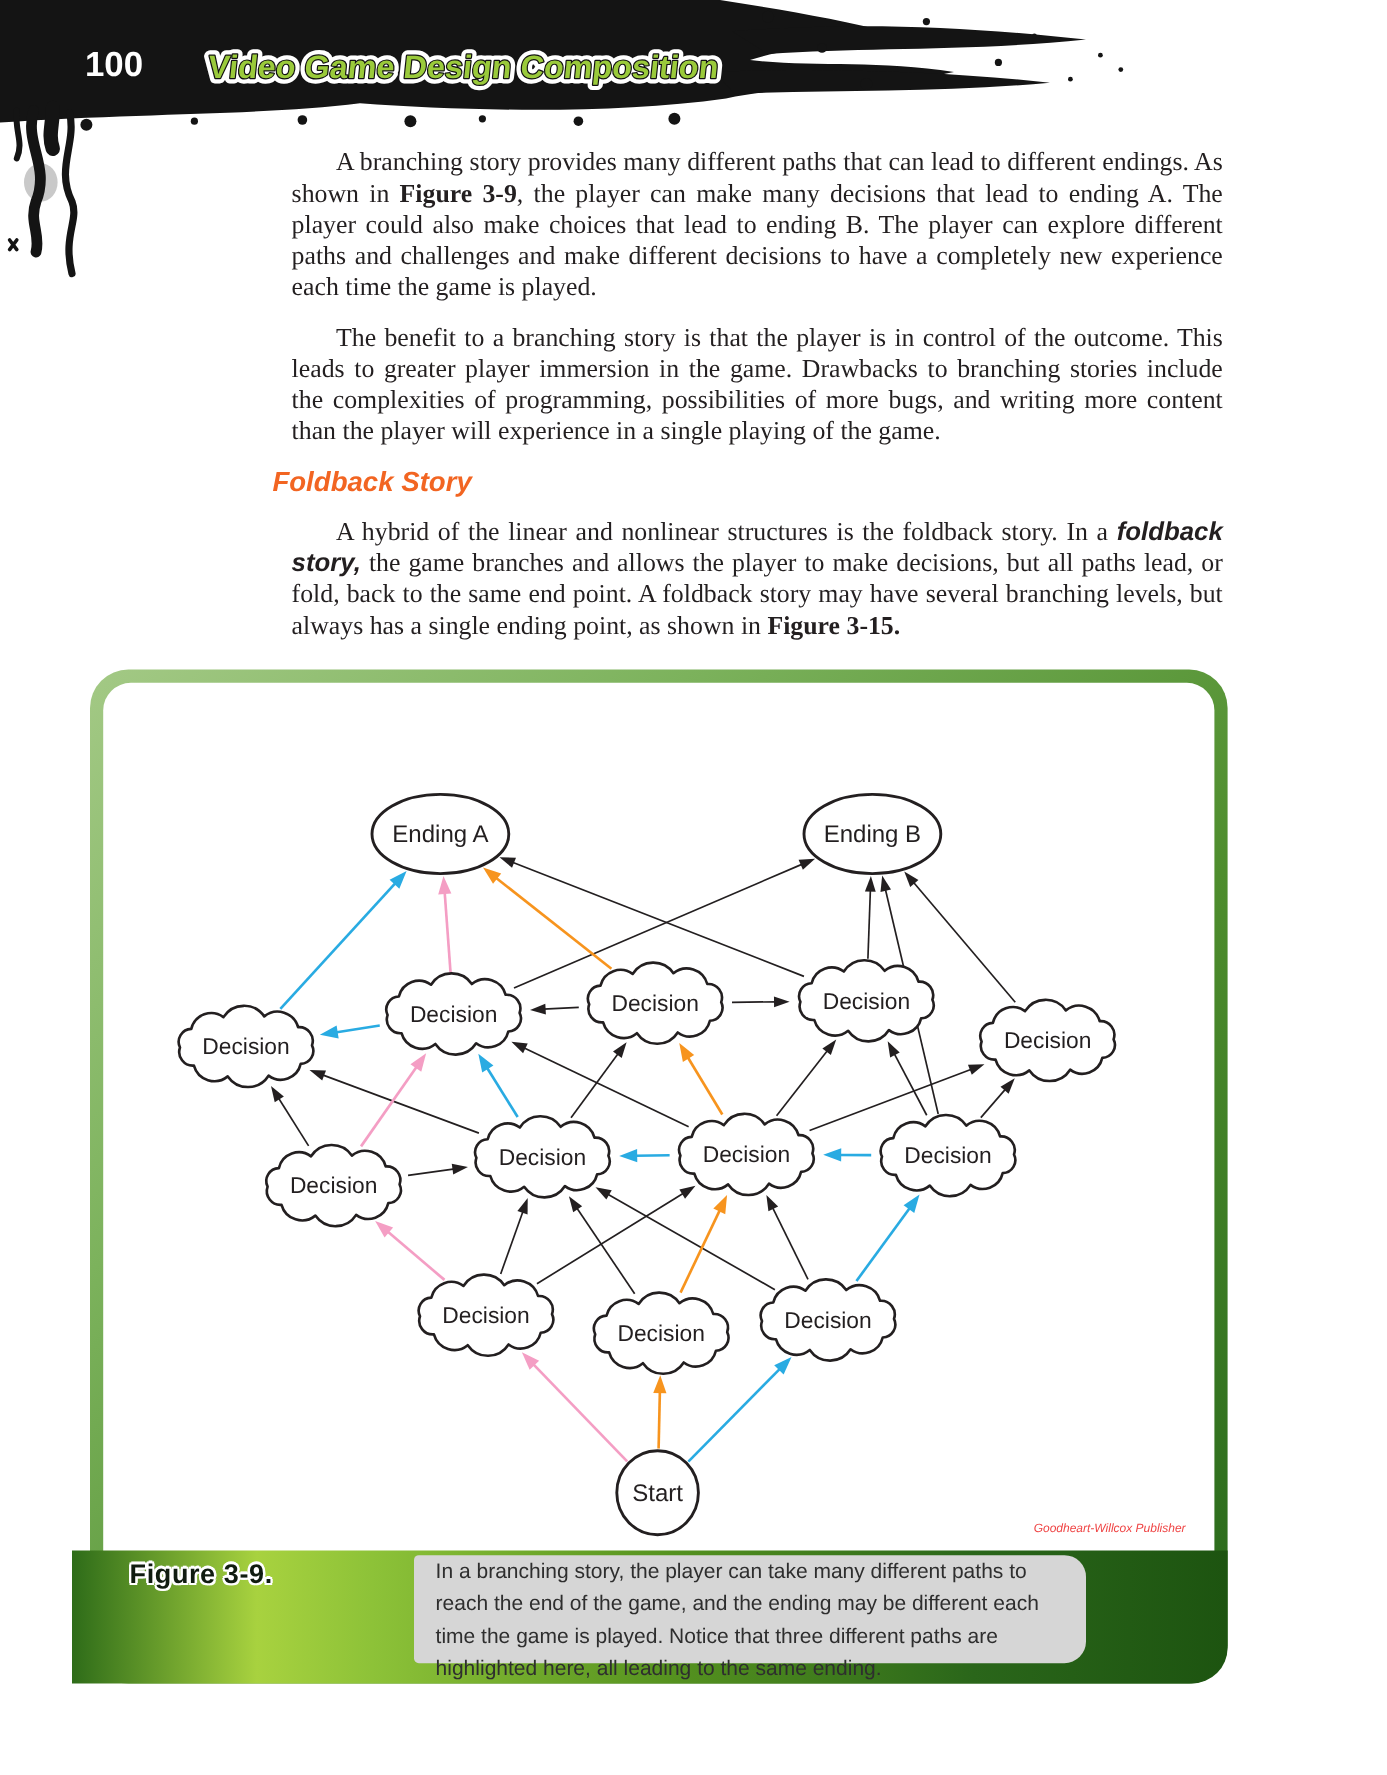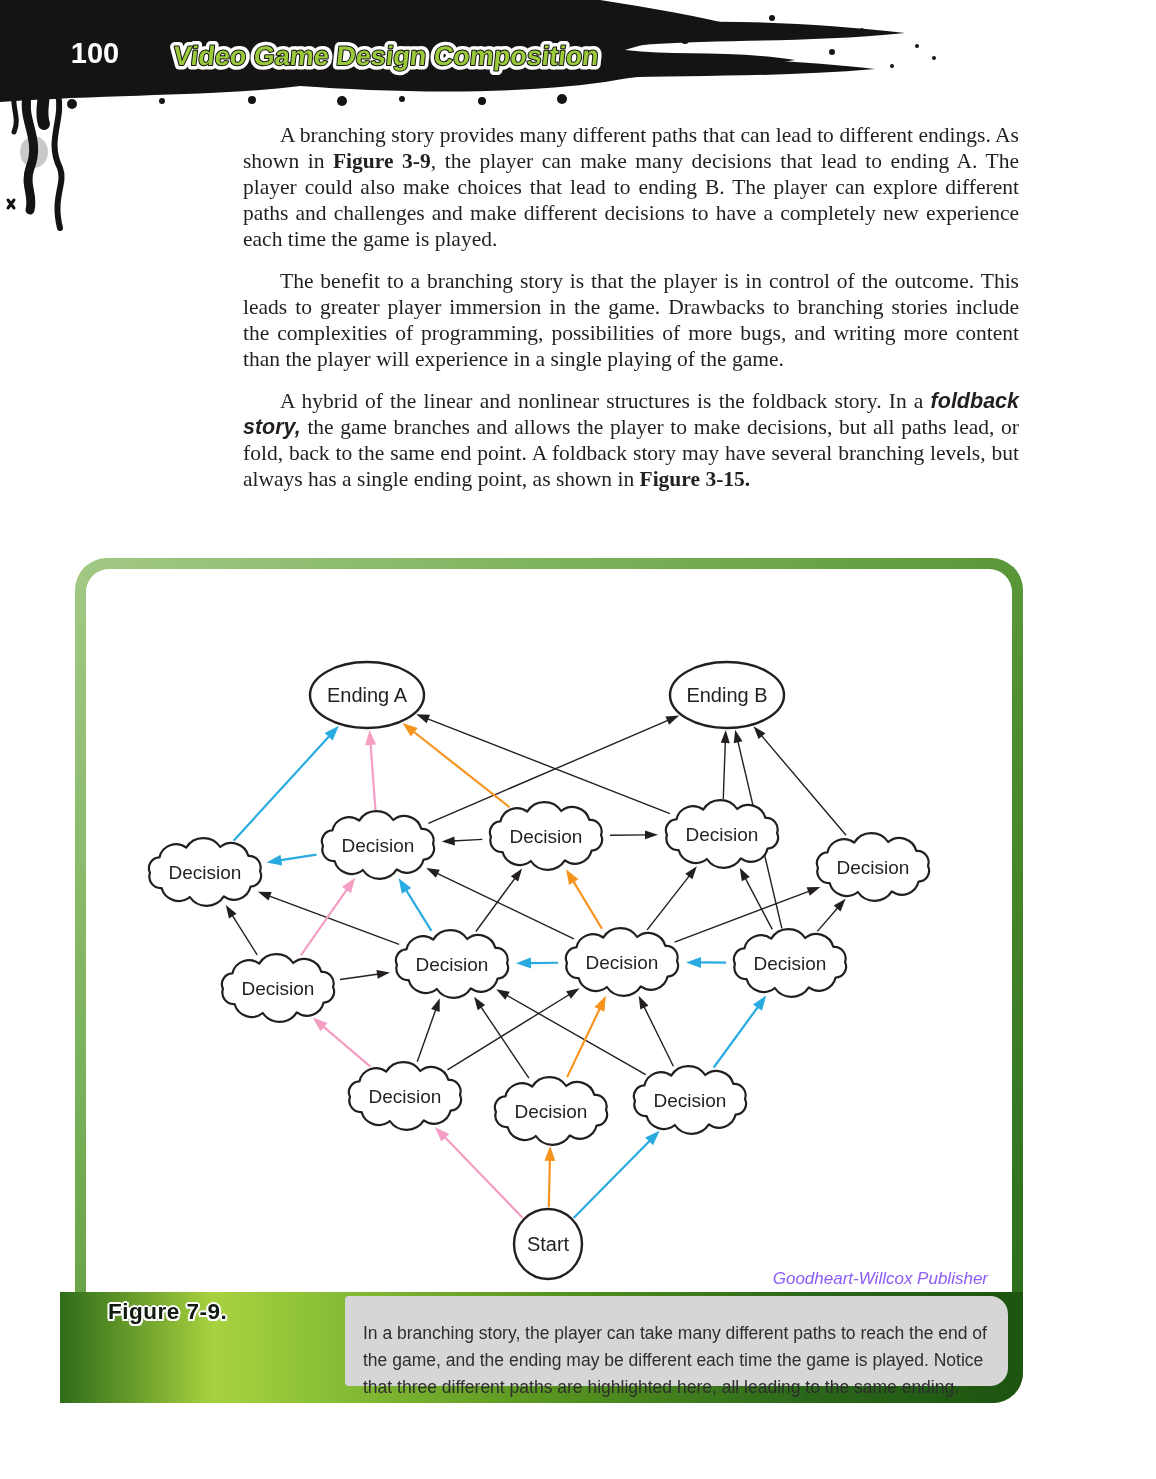--- a/index.html
+++ b/index.html
@@ -104,6 +104,7 @@
 <div class="body-text">
     <p>A branching story provides many different paths that can lead to different endings. As shown in <b>Figure 3-9</b>, the player can make many decisions that lead to ending A. The player could also make choices that lead to ending B. The player can explore different paths and challenges and make different decisions to have a completely new experience each time the game is played.</p>
     <p>The benefit to a branching story is that the player is in control of the outcome. This leads to greater player immersion in the game. Drawbacks to branching stories include the complexities of programming, possibilities of more bugs, and writing more content than the player will experience in a single playing of the game.</p>
+    <h2>Foldback Story</h2>
     <p>A hybrid of the linear and nonlinear structures is the foldback story. In a <span class="term">foldback story,</span> the game branches and allows the player to make decisions, but all paths lead, or fold, back to the same end point. A foldback story may have several branching levels, but always has a single ending point, as shown in <b>Figure 3-15.</b></p>
   </div>
 

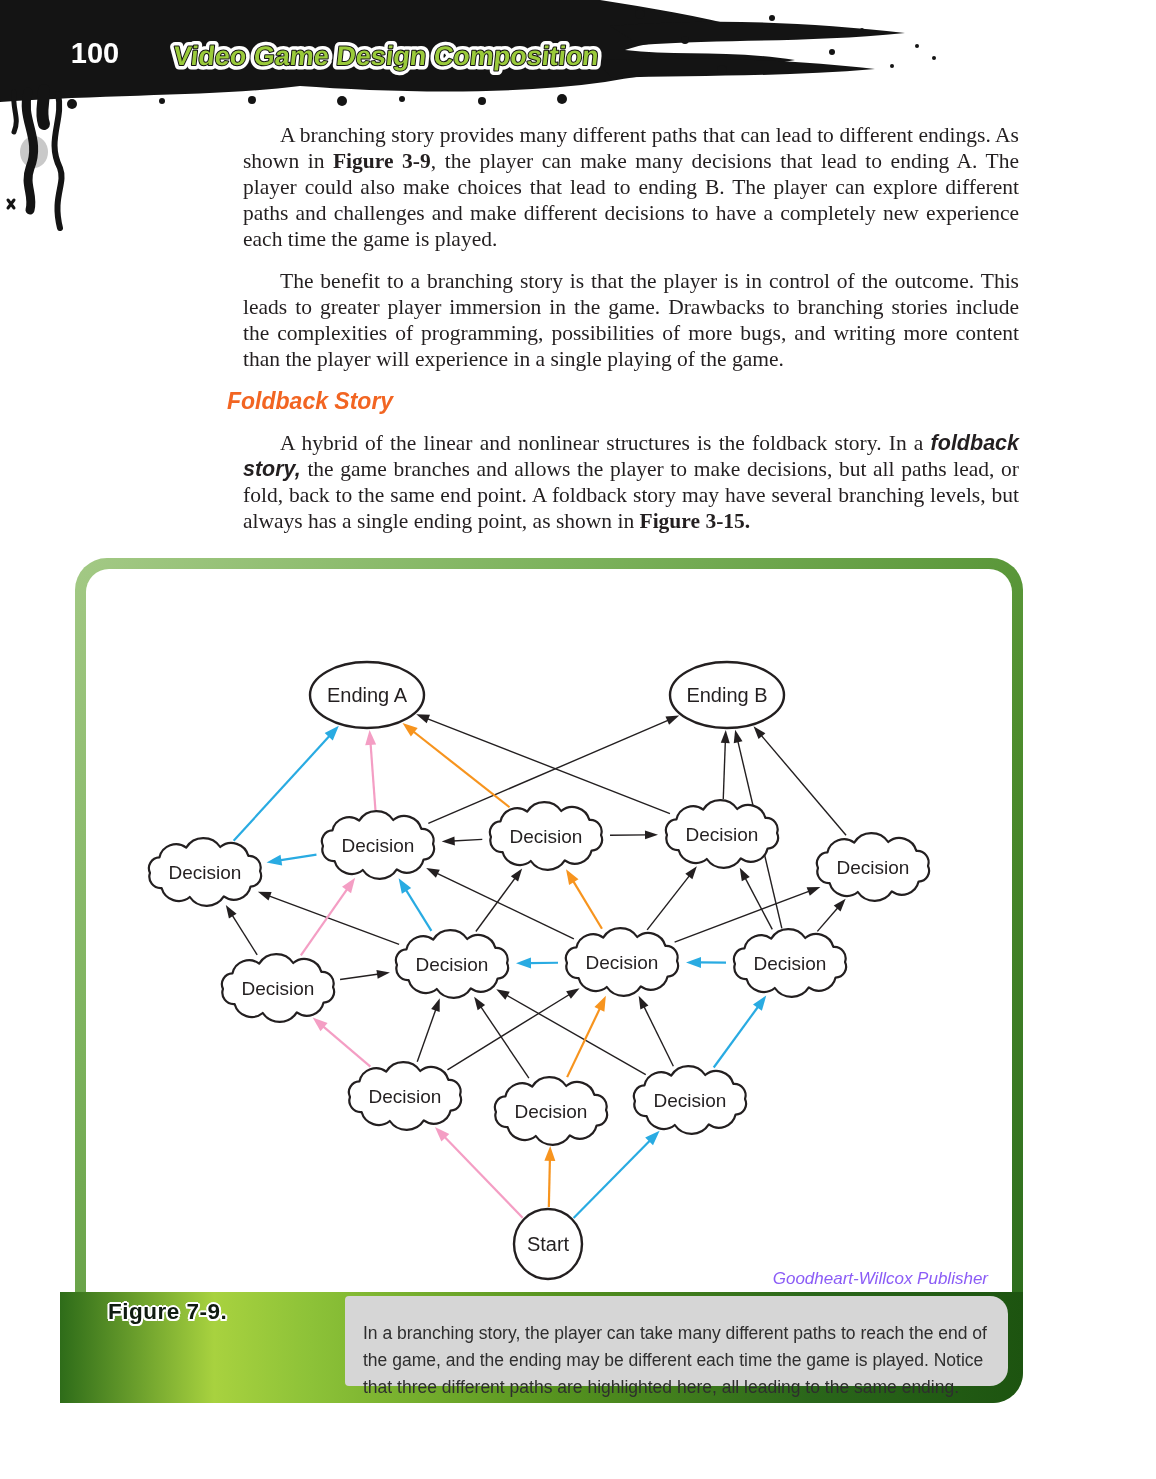--- a/index.html
+++ b/index.html
@@ -39,7 +39,7 @@
   .figure-credit{
     position:absolute;right:24px;top:700px;
     font-family:"Liberation Sans", sans-serif;font-style:italic;
-    font-size:17px;color:#8b5cf6;
+    font-size:10px;color:#ef4444;
   }
   
   .caption-band{

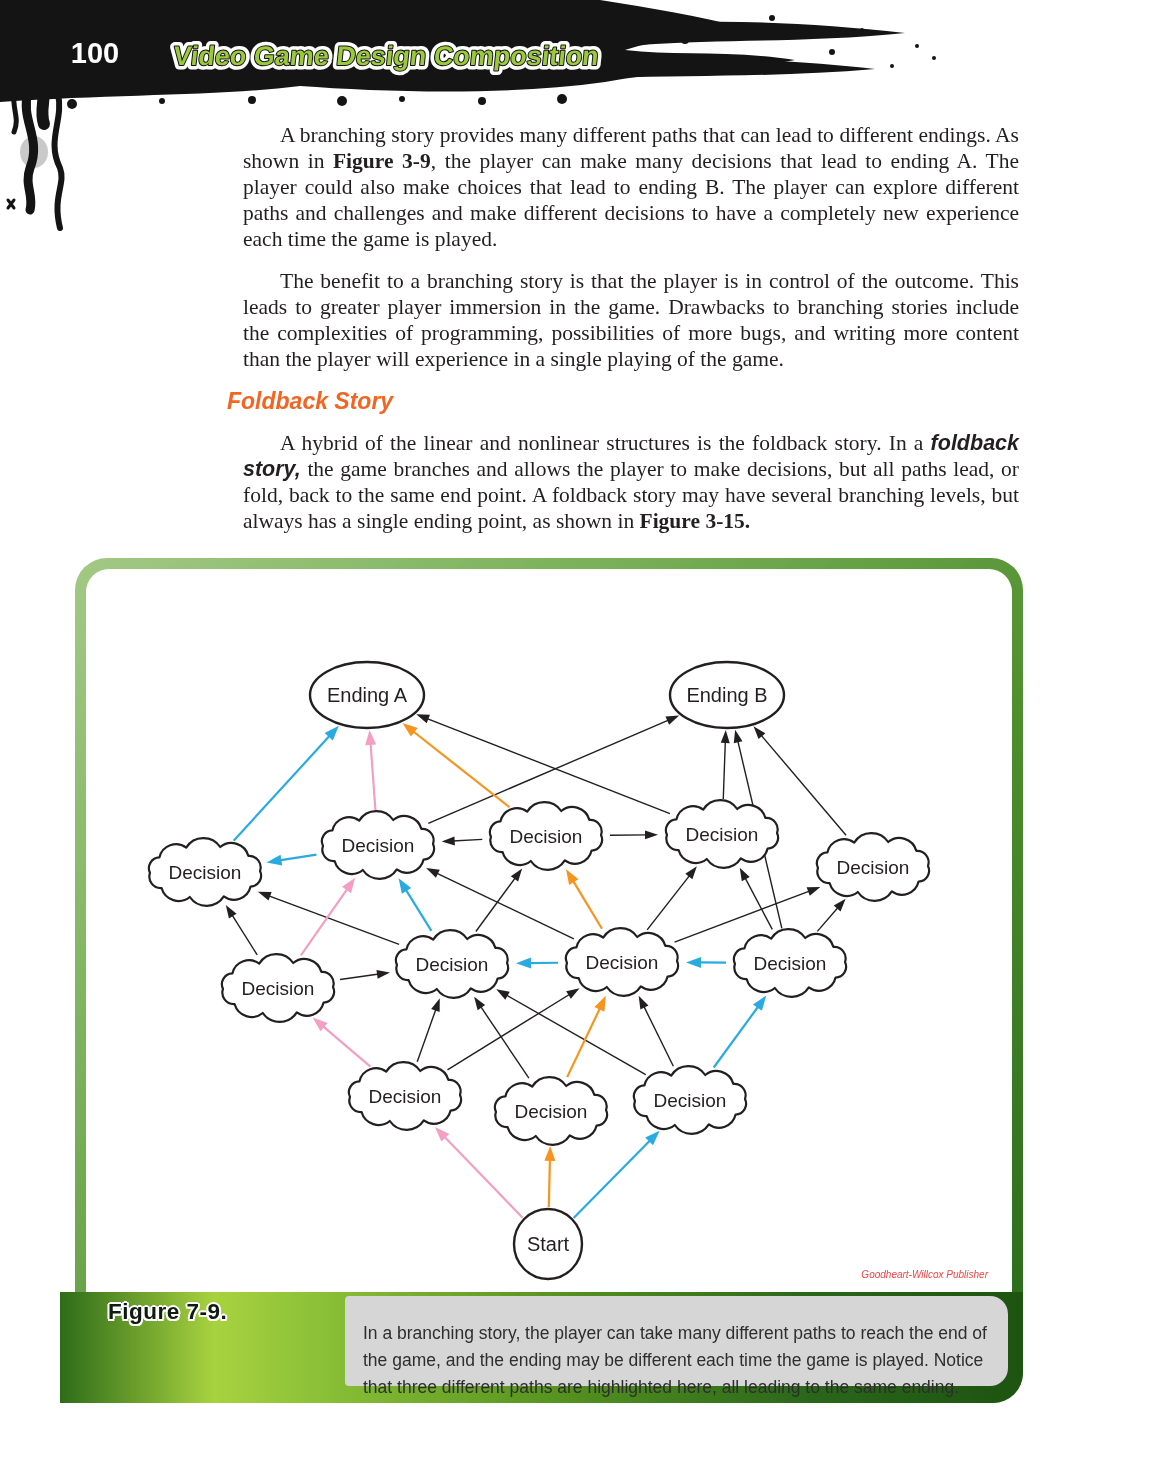--- a/index.html
+++ b/index.html
@@ -249,7 +249,7 @@
 </div>
 
 <div class="caption-band">
-  <div class="figure-label">Figure 7-9.</div>
+  <div class="figure-label">Figure 3-9.</div>
   <div class="caption-gray">In a branching story, the player can take many different paths to reach the end of the game, and the ending may be different each time the game is played. Notice that three different paths are highlighted here, all leading to the same ending.</div>
 </div>
 

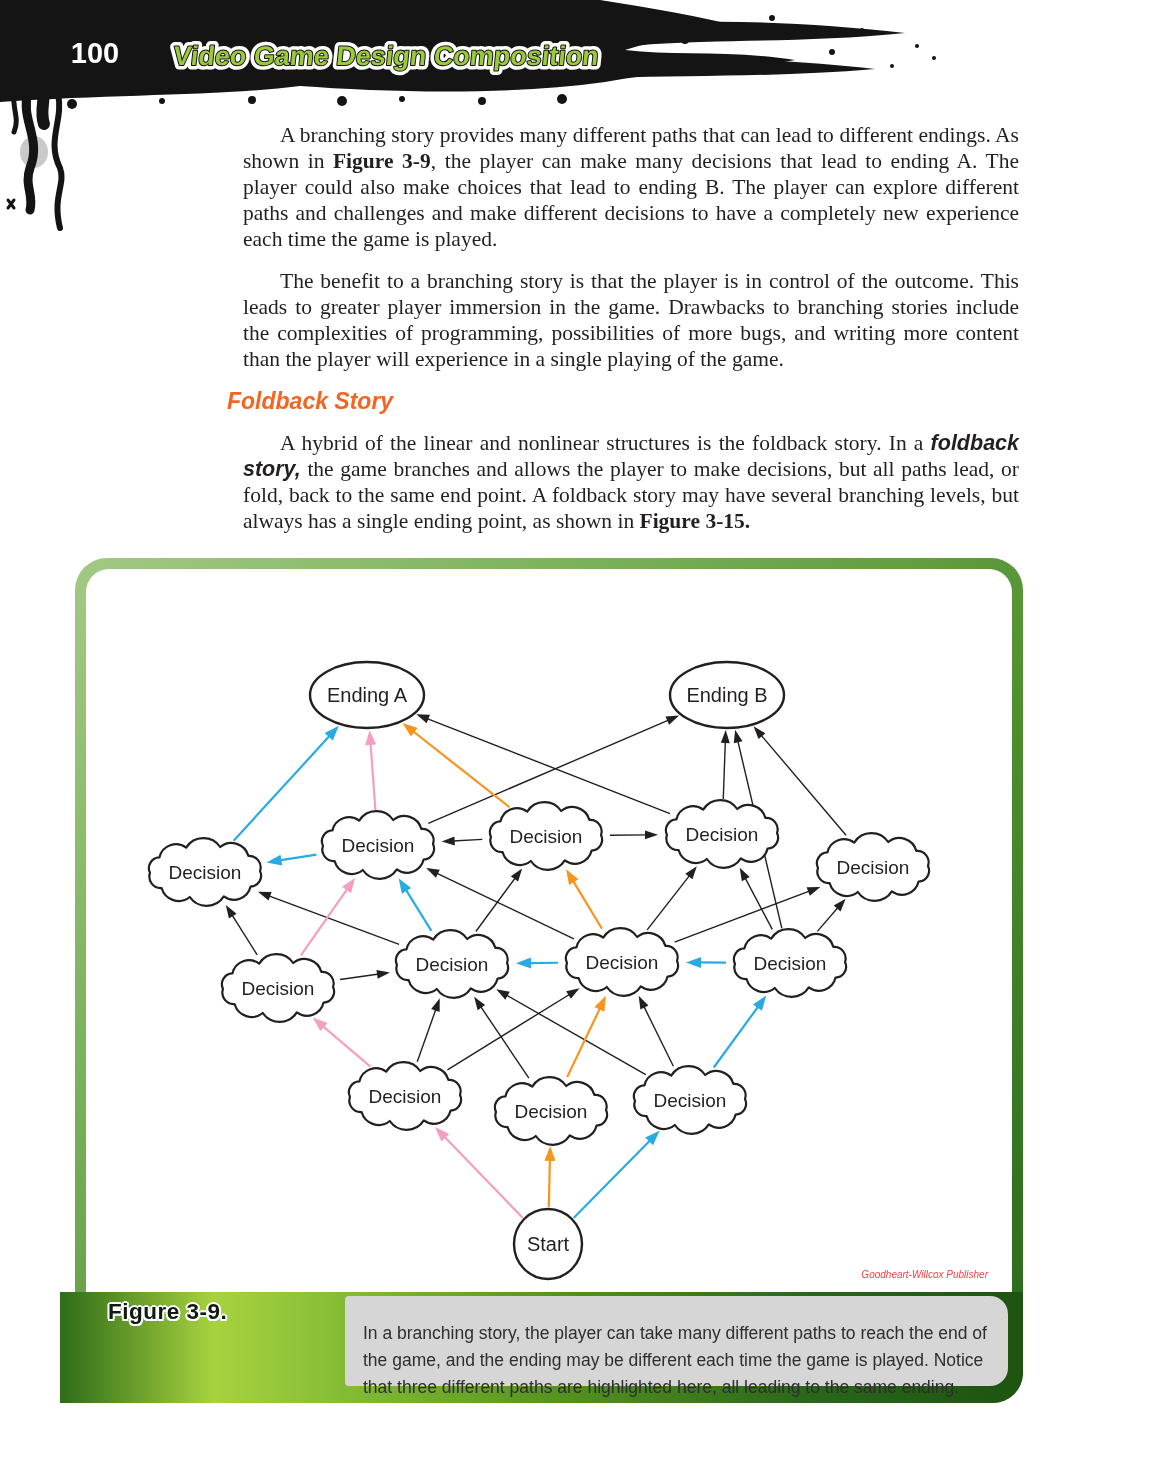--- a/index.html
+++ b/index.html
@@ -55,10 +55,10 @@
                 -1.5px -1.5px #fff,1.5px 1.5px #fff,-1.5px 1.5px #fff,1.5px -1.5px #fff;
   }
   .caption-gray{
-    position:absolute;left:285px;top:4px;width:663px;height:90px;
+    position:absolute;left:285px;top:4px;width:560px;height:90px;
     background:#d6d6d6;border-radius:4px 18px 18px 4px;
     font-family:"Liberation Sans", sans-serif;font-size:17.5px;line-height:27px;
-    color:#2e2e2e;padding:24px 18px 0 18px;box-sizing:border-box;
+    color:#2e2e2e;padding:0 18px 0 18px;box-sizing:border-box;
   }
 </style>
 </head>

